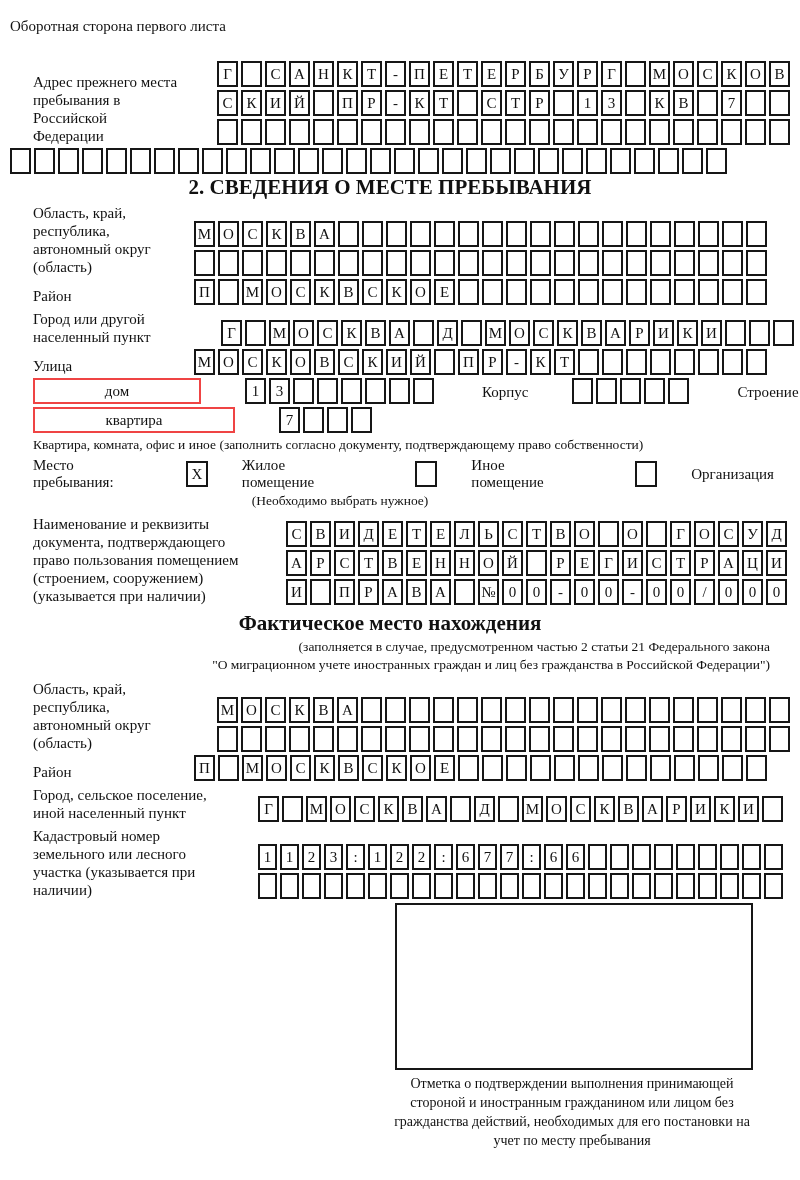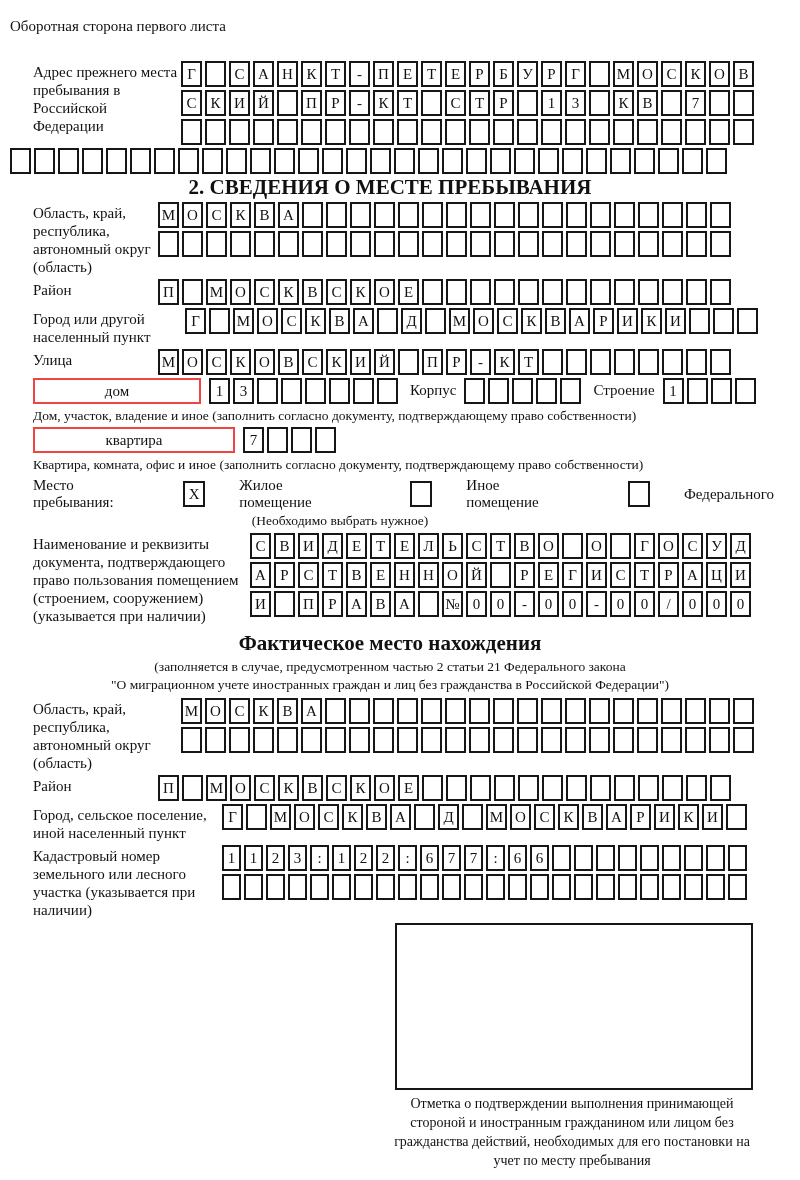--- a/index.html
+++ b/index.html
@@ -11,7 +11,7 @@
   .page { padding:10px 0 0 10px; width:790px; }
   .top-note { font-size:15px; margin:8px 56px 0 0; }
 
-  .row { display:flex; align-items:flex-start; margin-bottom:3px; }
+  .row { display:flex; align-items:flex-end; margin-bottom:3px;gap:36px; }
   .indent { margin-left:23px; }
   .label { font-size:15px; line-height:18px; flex:none; padding-top:2px; }
   .label-w148 { width:148px; }

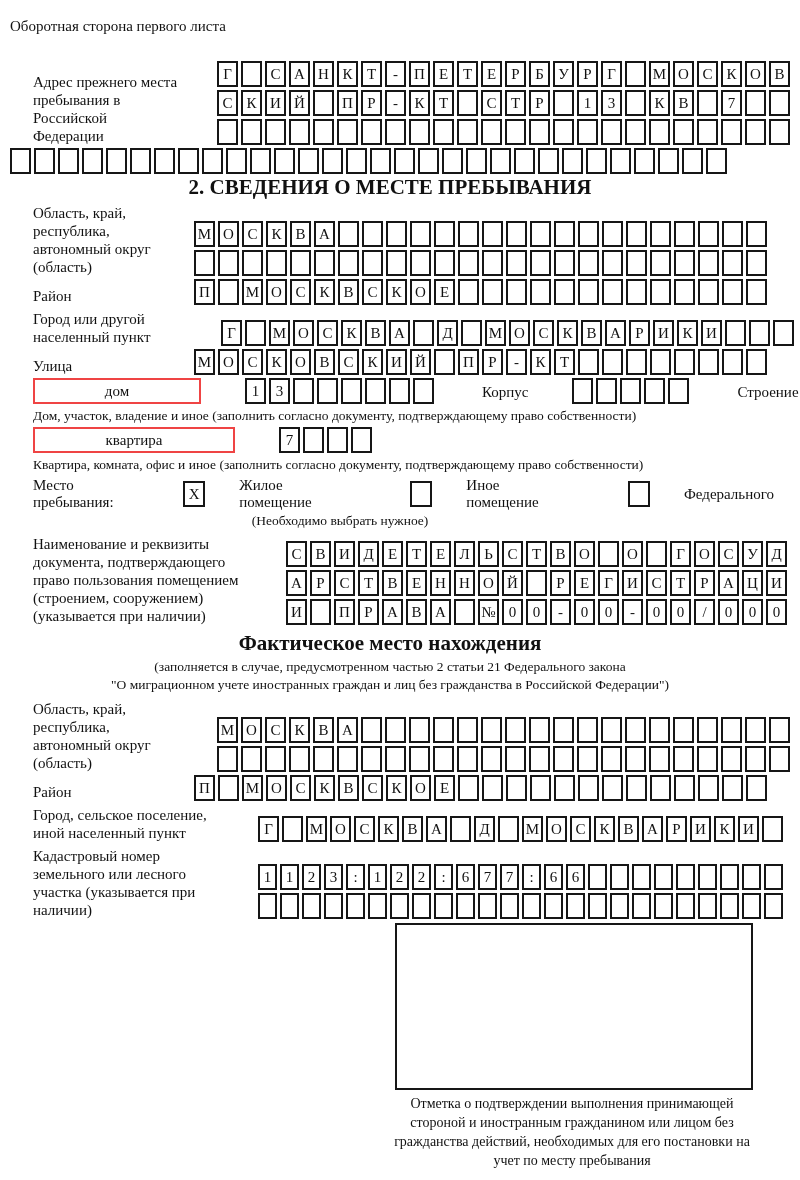--- a/index.html
+++ b/index.html
@@ -363,7 +363,6 @@
         <span class="cell"></span>
       </div>
   </div>
-  <div class="note-left">Дом, участок, владение и иное (заполнить согласно документу, подтверждающему право собственности)</div>
 
   <div class="row indent">
     <div class="labelbox labelbox-kv">квартира</div>

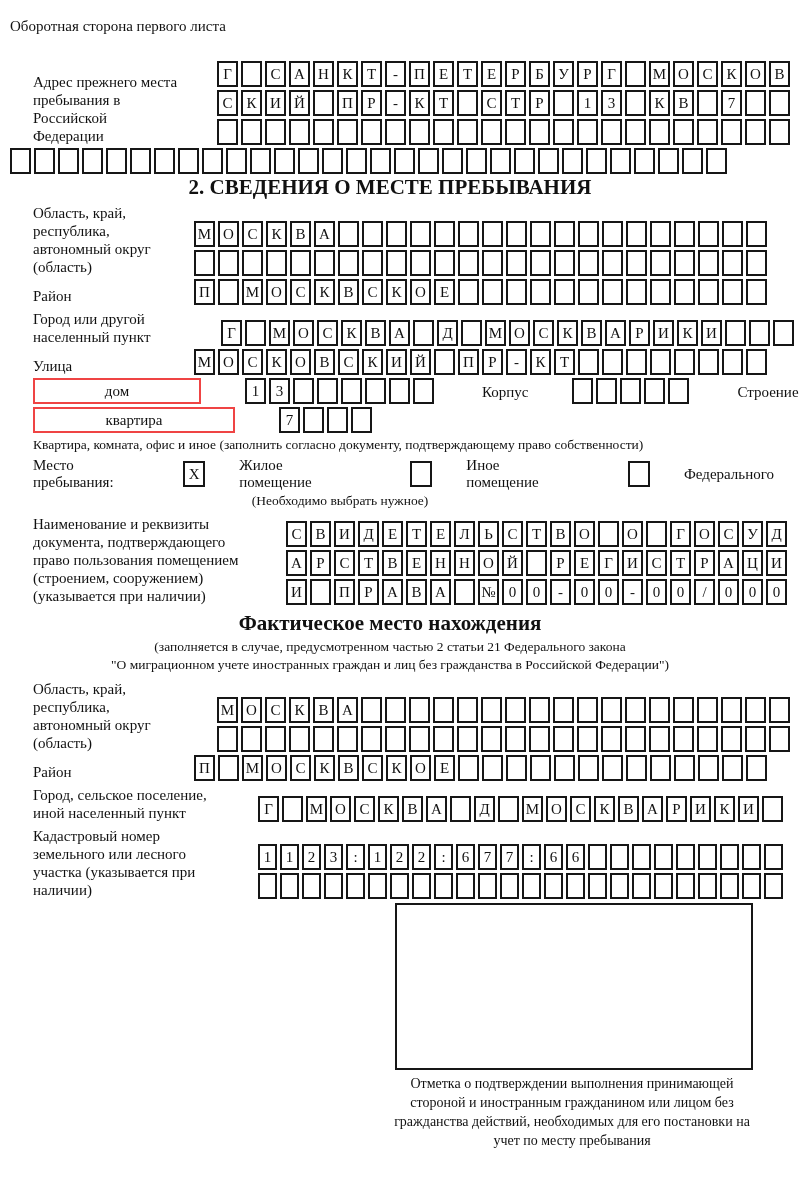--- a/index.html
+++ b/index.html
@@ -382,7 +382,7 @@
     <span class="checkbox"></span>
     <span class="opt-label">Иное помещение</span>
     <span class="checkbox"></span>
-    <span class="opt-label">Федерального</span>
+    <span class="opt-label">Организация</span>
   </div>
   <div class="choose-note">(Необходимо выбрать нужное)</div>
 

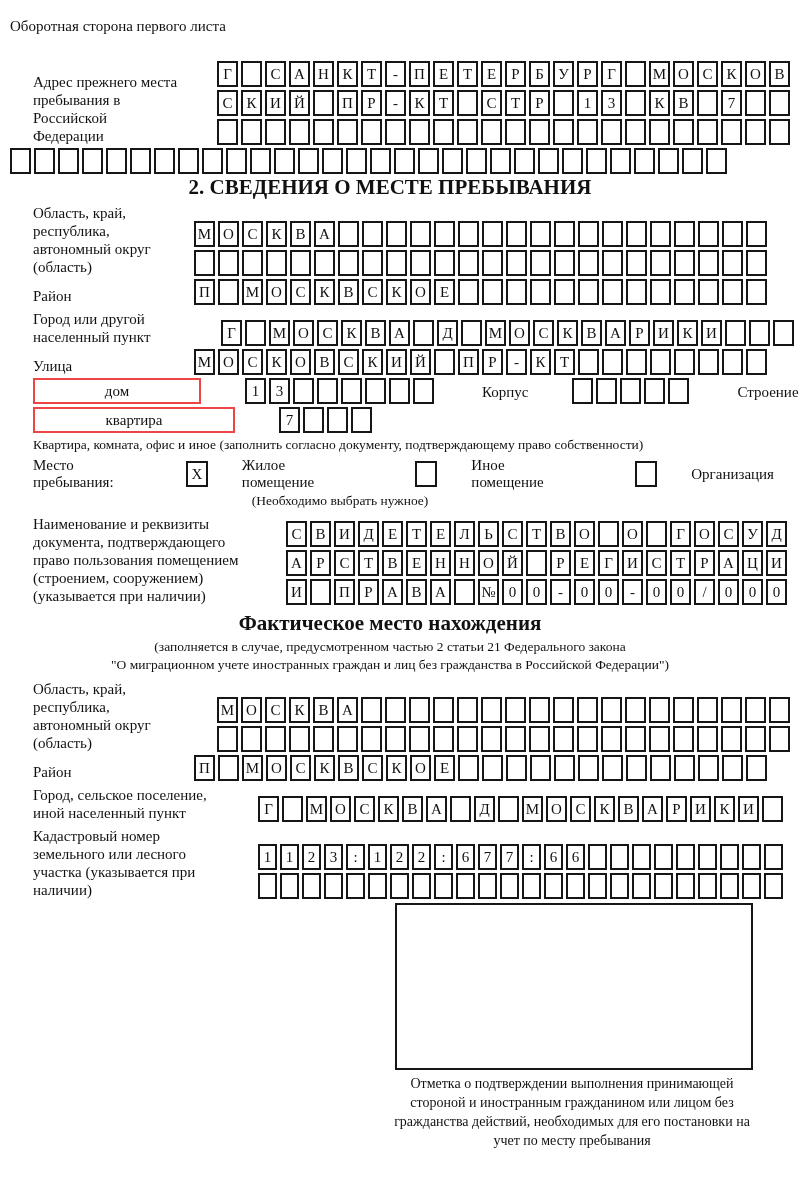--- a/index.html
+++ b/index.html
@@ -51,7 +51,7 @@
   .opt-label { margin-right:26px; }
   .choose-note { text-align:center; font-size:13.5px; width:420px; margin-left:120px; margin-bottom:4px; }
 
-  .fact-note { text-align:center; font-size:13.5px; line-height:18px; margin-right:30px; }
+  .fact-note { text-align:right; font-size:13.5px; line-height:18px; margin-right:30px; }
 
   .stamp-box {
     box-sizing:border-box; width:358px; height:167px; border:2px solid #161616;

